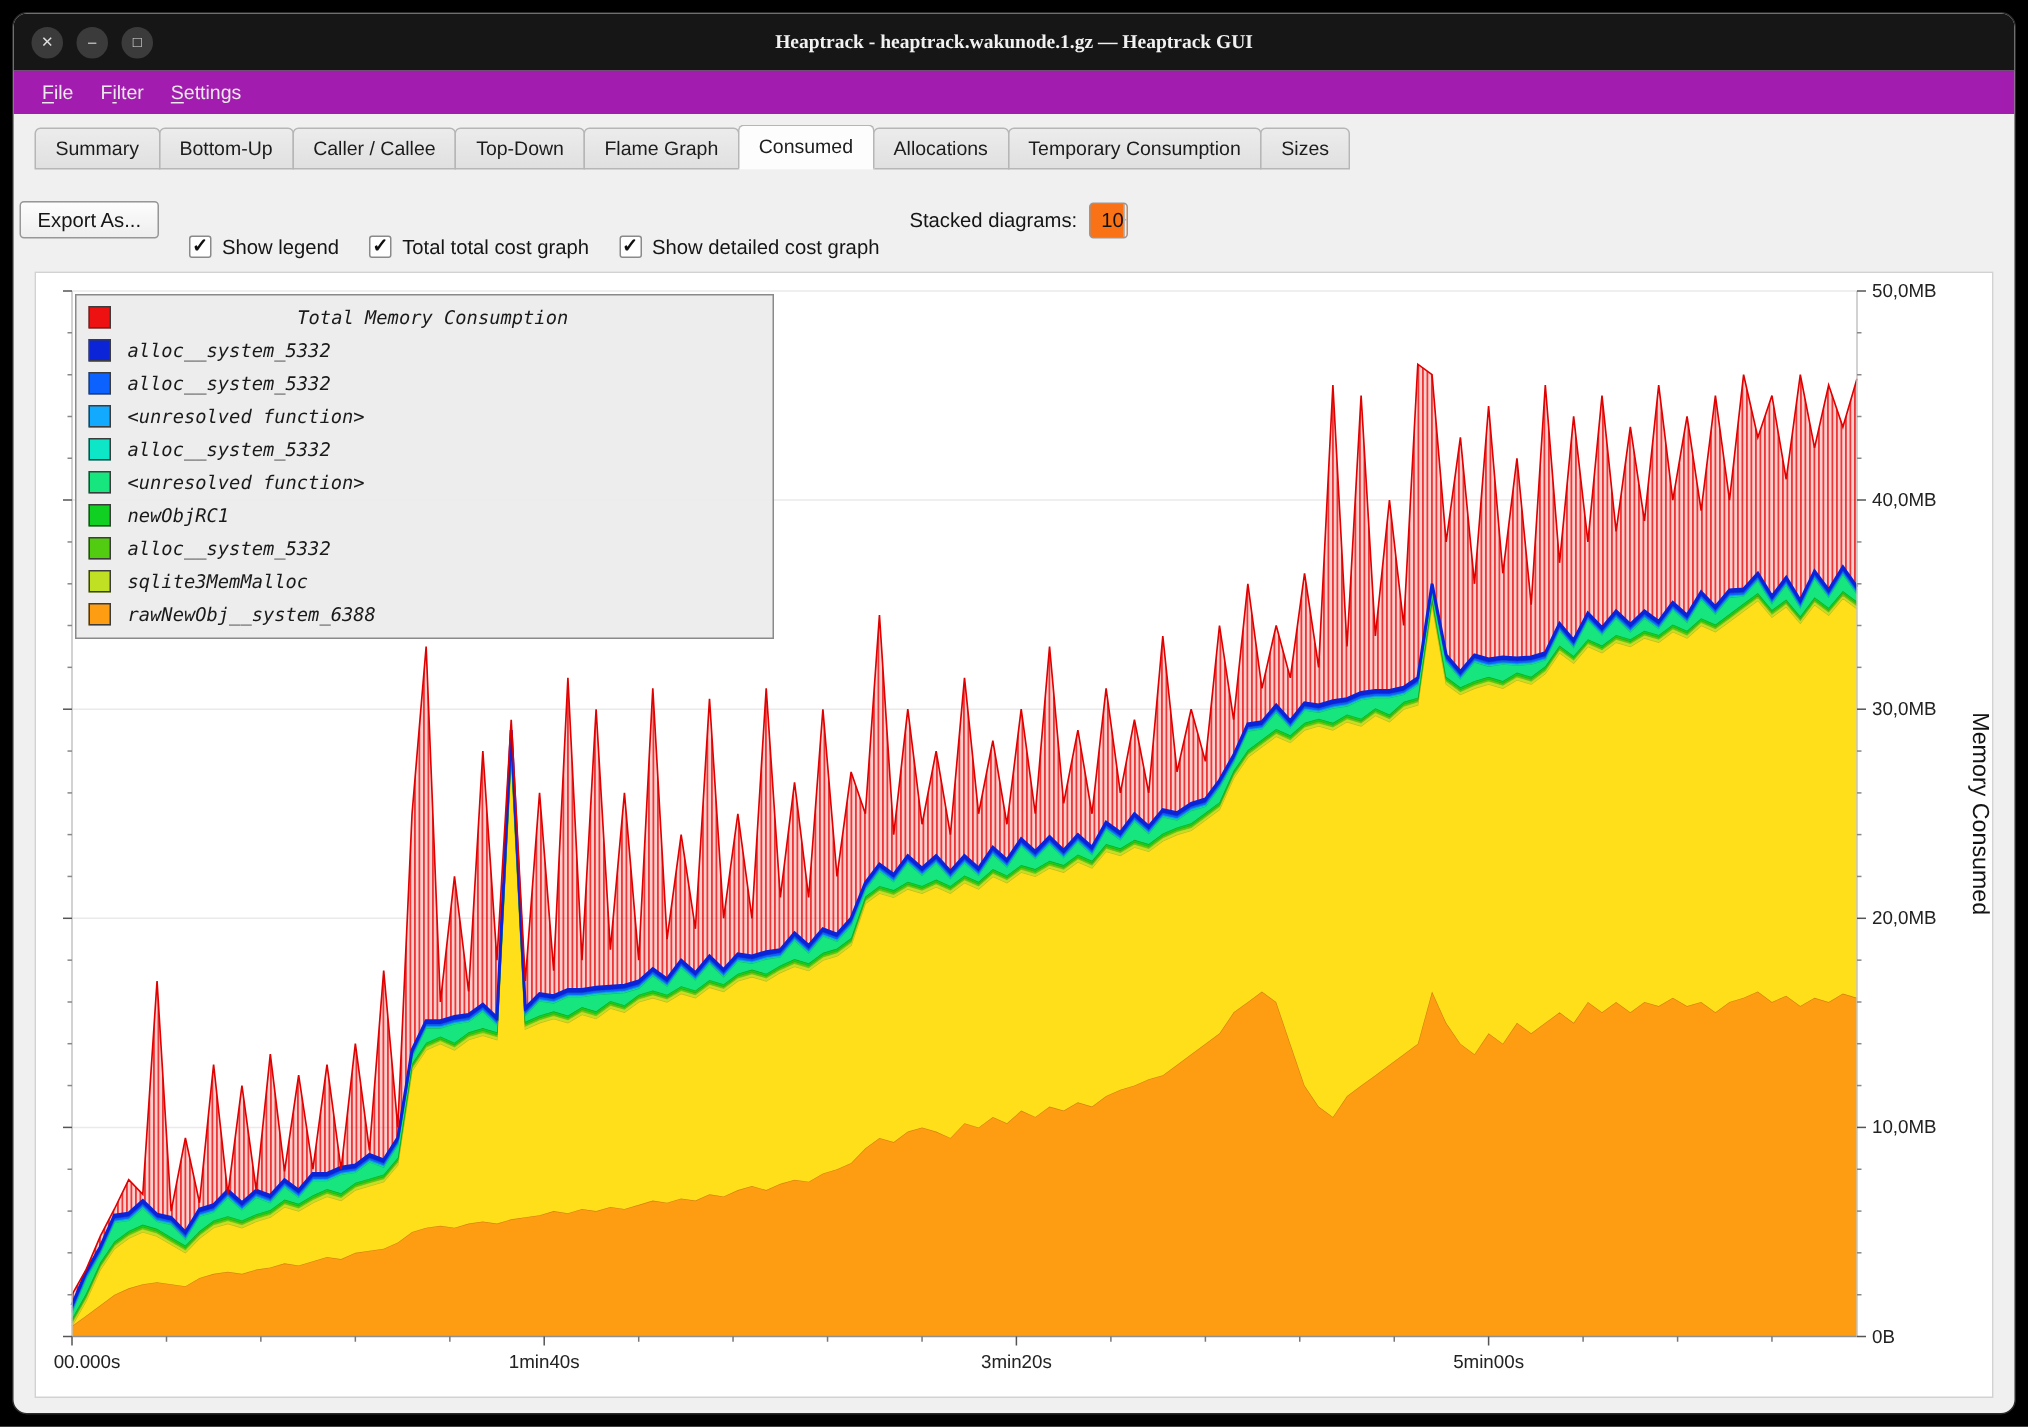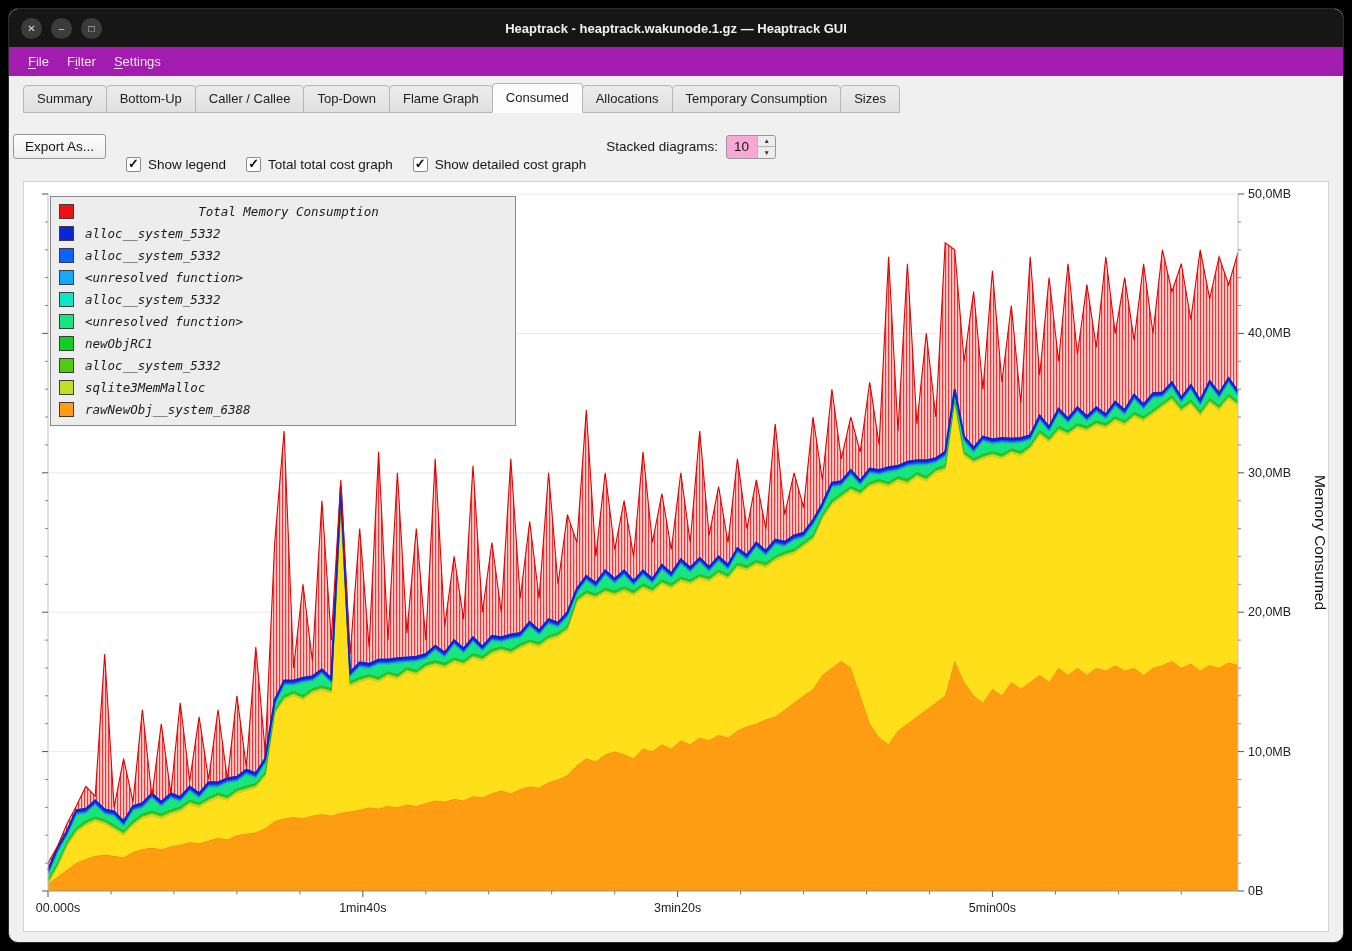--- a/index.html
+++ b/index.html
@@ -16,7 +16,7 @@
   .winbtn{width:21px;height:21px;border-radius:50%;background:#3b3b3b;color:#dedede;
           display:flex;align-items:center;justify-content:center;font-size:10px;cursor:default;}
   .title{position:absolute;left:0;right:0;text-align:center;color:#f1f1f1;
-         font-size:13px;font-weight:bold;}
+         font-size:13px;font-weight:bold;font-family:Liberation Serif, serif;}
 
   
   .menubar{flex:none;height:29px;background:#a21caf;display:flex;align-items:center;

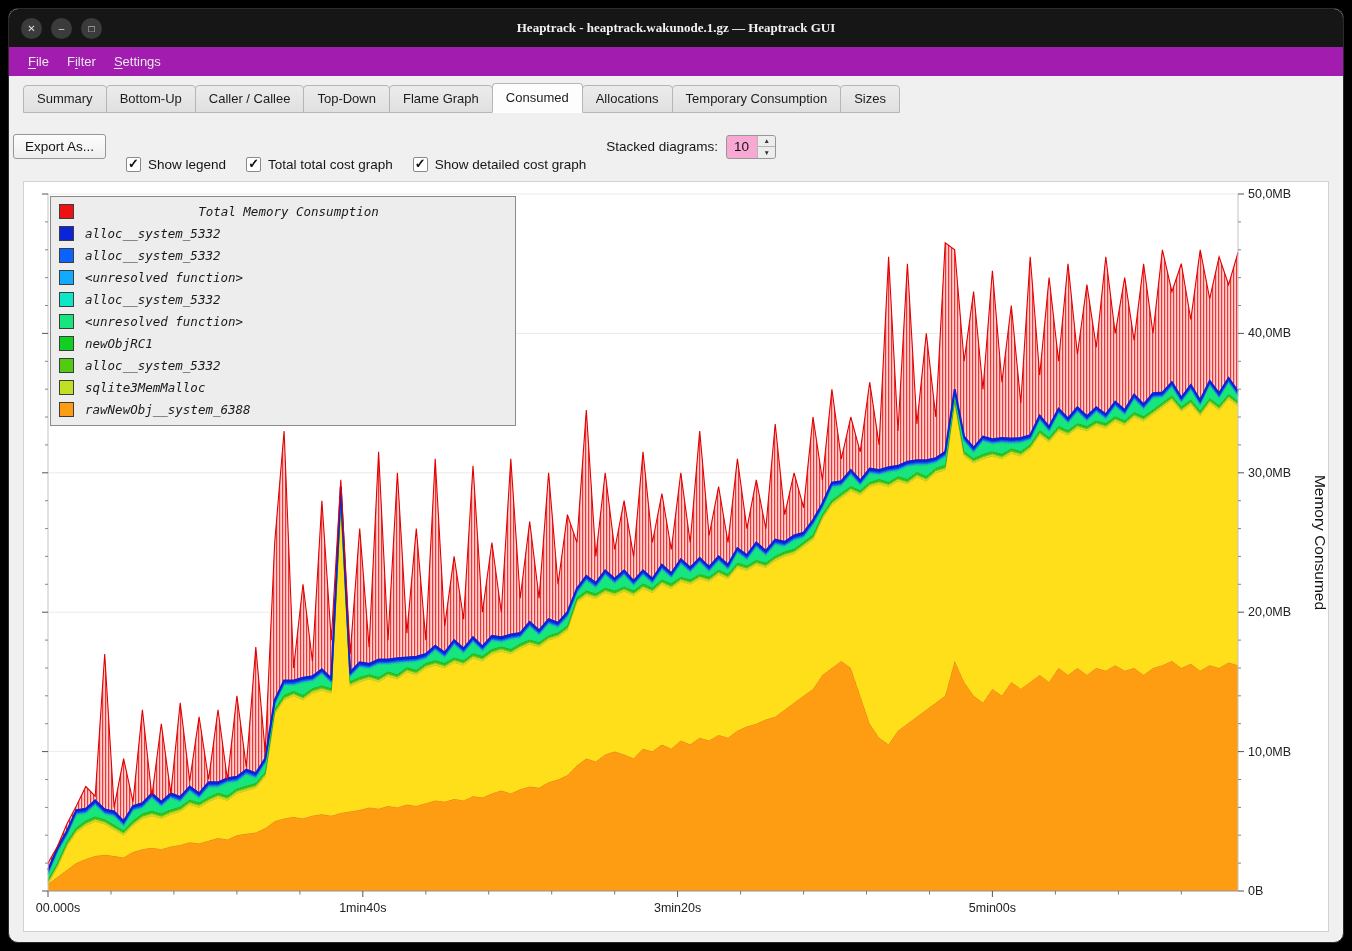--- a/index.html
+++ b/index.html
@@ -41,8 +41,8 @@
       background:#fff;display:inline-flex;align-items:center;justify-content:center;}
   .cb.checked::after{content:"✓";font-size:13px;font-weight:700;color:#101010;margin-top:-2px;}
   .spin-row{display:flex;align-items:center;gap:8px;}
-  .spin{display:flex;width:50px;height:24px;box-sizing:border-box;border:1px solid #979797;
-        border-radius:3px;background:#f9a8d4;overflow:hidden;}
+  .spin{display:flex;width:26px;height:24px;box-sizing:border-box;border:1px solid #979797;
+        border-radius:3px;background:#f97316;overflow:hidden;}
   .spin-val{flex:1;padding-left:7px;line-height:22px;font-size:13.5px;color:#111;}
   .spin-btns{width:17px;display:flex;flex-direction:column;border-left:1px solid #b5b5b5;}
   .spin-btn{flex:1;background:#ededed;display:flex;align-items:center;justify-content:center;

